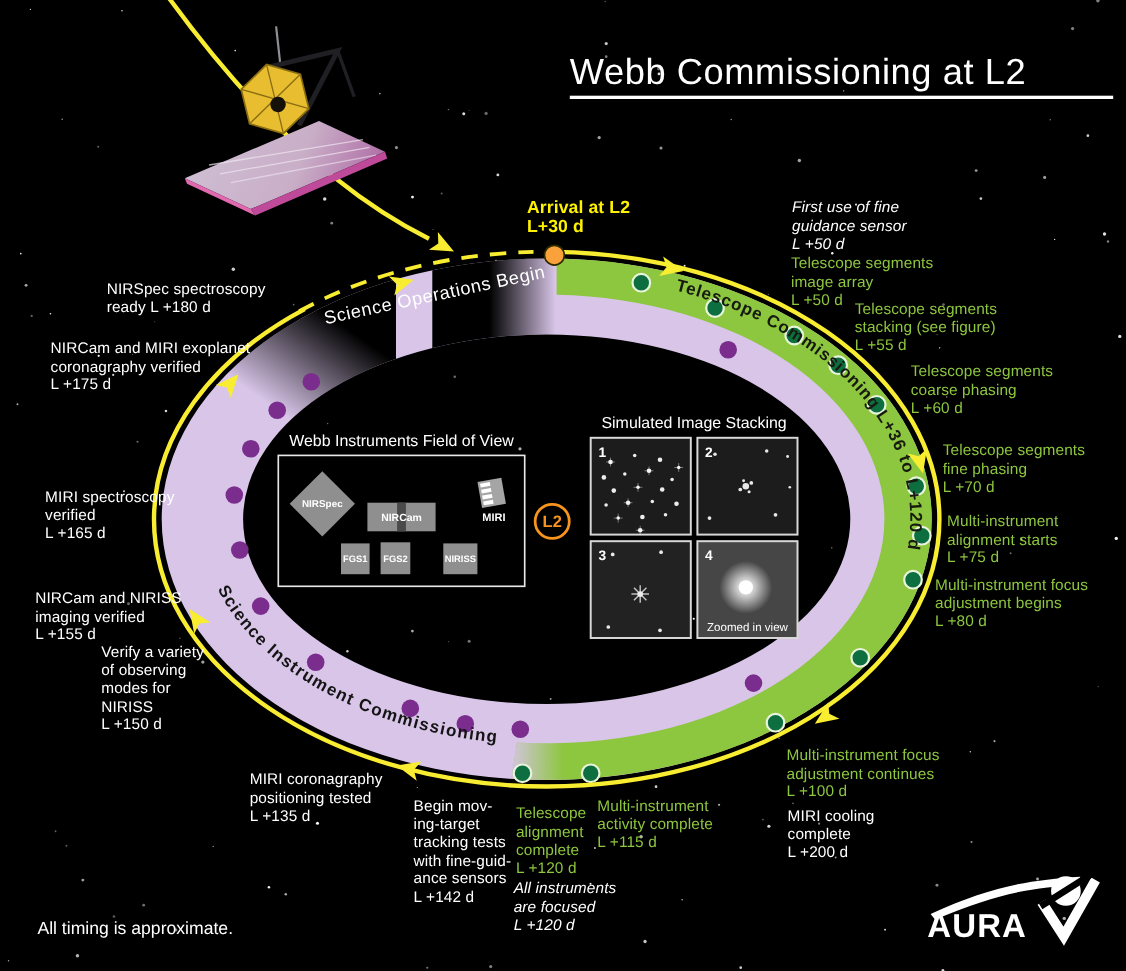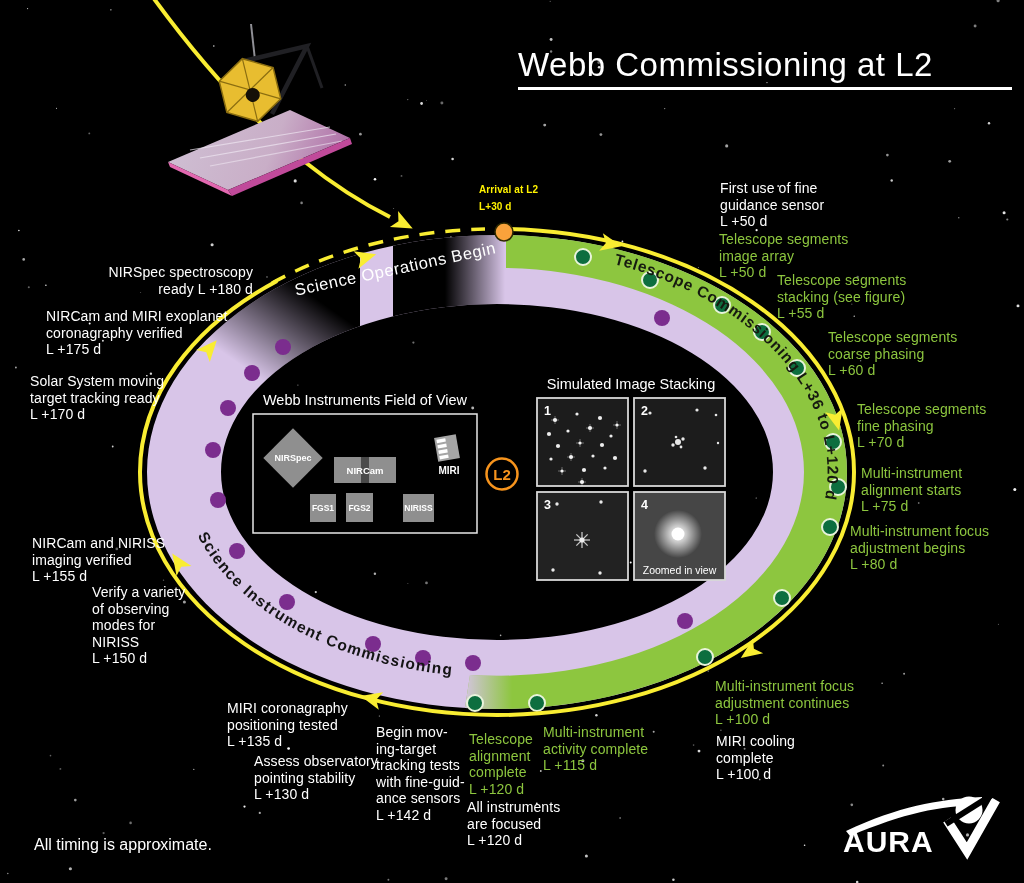--- a/index.html
+++ b/index.html
@@ -10,7 +10,7 @@
   .ms{position:absolute;white-space:pre-line;font-size:14px;line-height:16.5px;letter-spacing:.1px;}
   .ms-w{color:#ffffff;}
   .ms-g{color:#8dc63f;}
-  .ms-y{color:#fff200;font-weight:700;font-size:10px;}
+  .ms-y{color:#fff200;font-weight:700;font-size:16px;}
   #page-title{position:absolute;left:518px;top:46px;color:#fff;font-size:33px;letter-spacing:.5px;}
   #title-rule{position:absolute;left:518px;top:87px;width:494px;height:3px;background:#fff;}
   #timing-note{position:absolute;left:34px;top:836px;color:#fff;font-size:16px;}

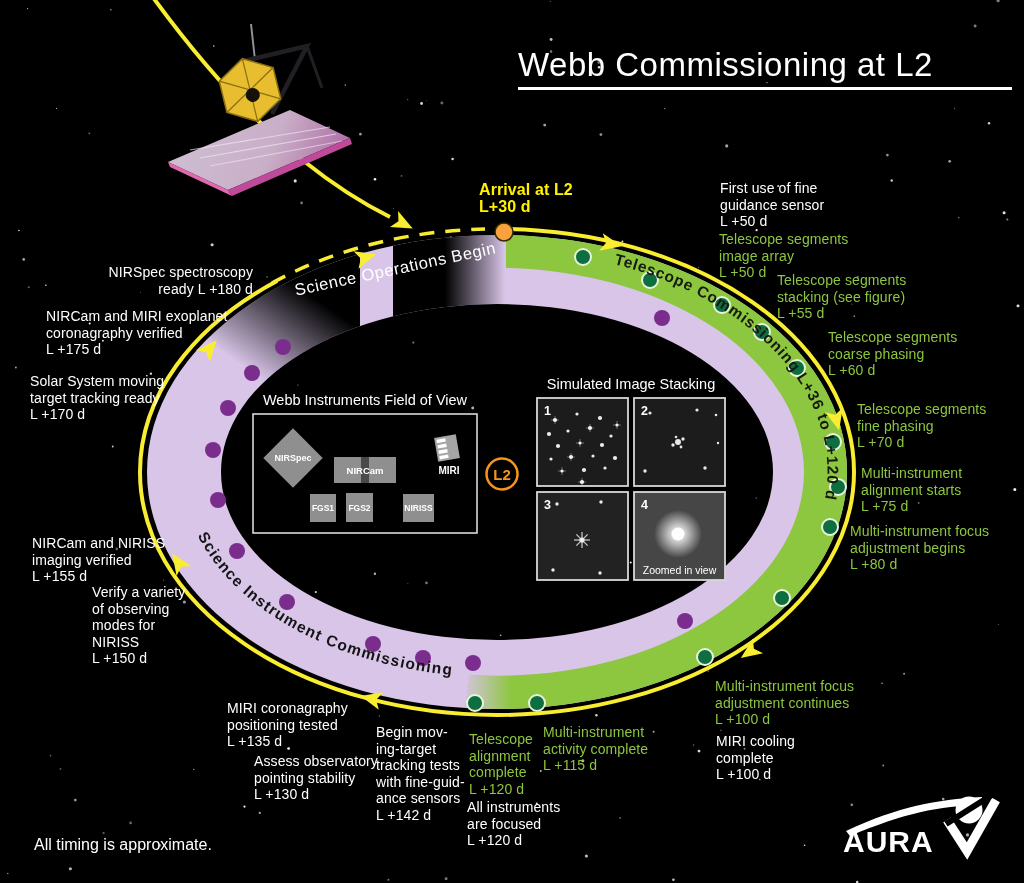--- a/index.html
+++ b/index.html
@@ -411,7 +411,7 @@
   <div id="timing-note">All timing is approximate.</div>
 <div class="ms ms-y" style="left: 479px; top: 182px;">Arrival at L2
 L+30 d</div>
-      <div class="ms ms-w" style="left: 720px; top: 180px;">First use of fine
+      <div class="ms ms-w" style="left: 720px; top: 180px; font-style: italic;">First use of fine
 guidance sensor
 L +50 d</div>
       <div class="ms ms-g" style="left: 719px; top: 231px;">Telescope segments

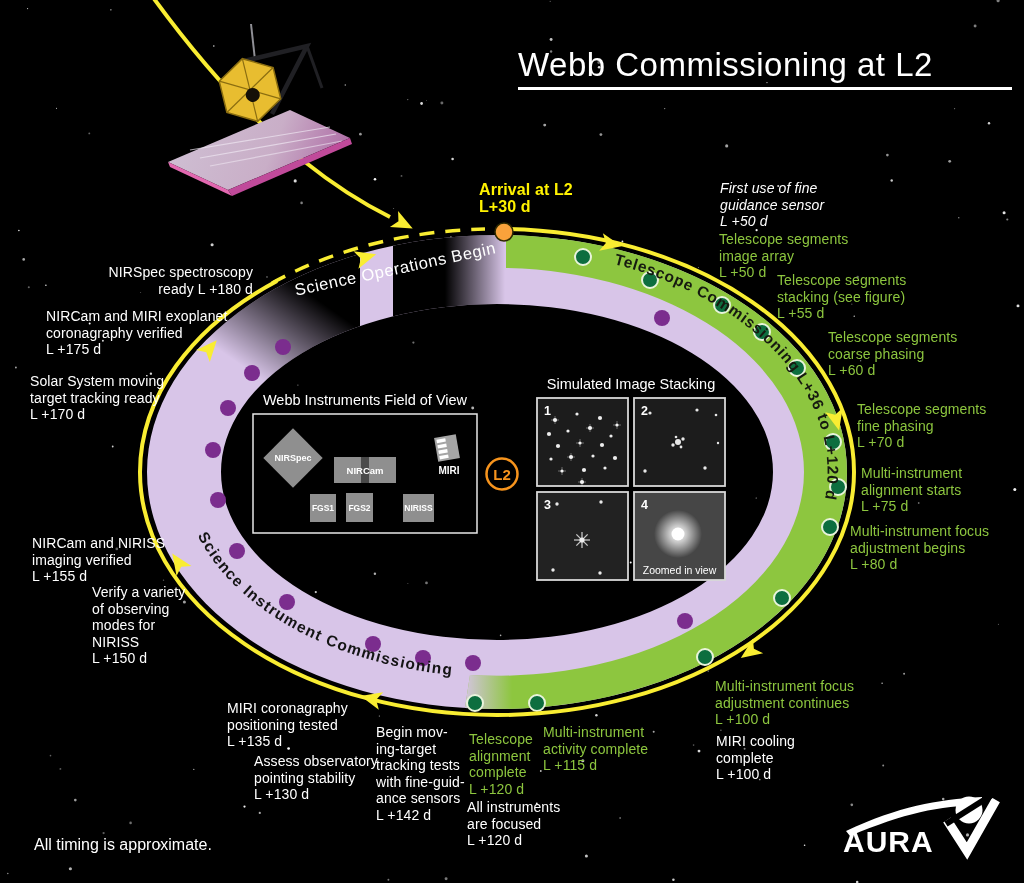--- a/index.html
+++ b/index.html
@@ -474,7 +474,7 @@
       <div class="ms ms-w" style="left: 46px; top: 308px;">NIRCam and MIRI exoplanet
 coronagraphy verified
 L +175 d</div>
-      <div class="ms ms-w" style="left: 97px; top: 264px; width: 156px; text-align: right;">NIRSpec spectroscopy
+      <div class="ms ms-w" style="left: 97px; top: 254px; width: 156px; ">NIRSpec spectroscopy
 ready L +180 d</div>
     </div>
 

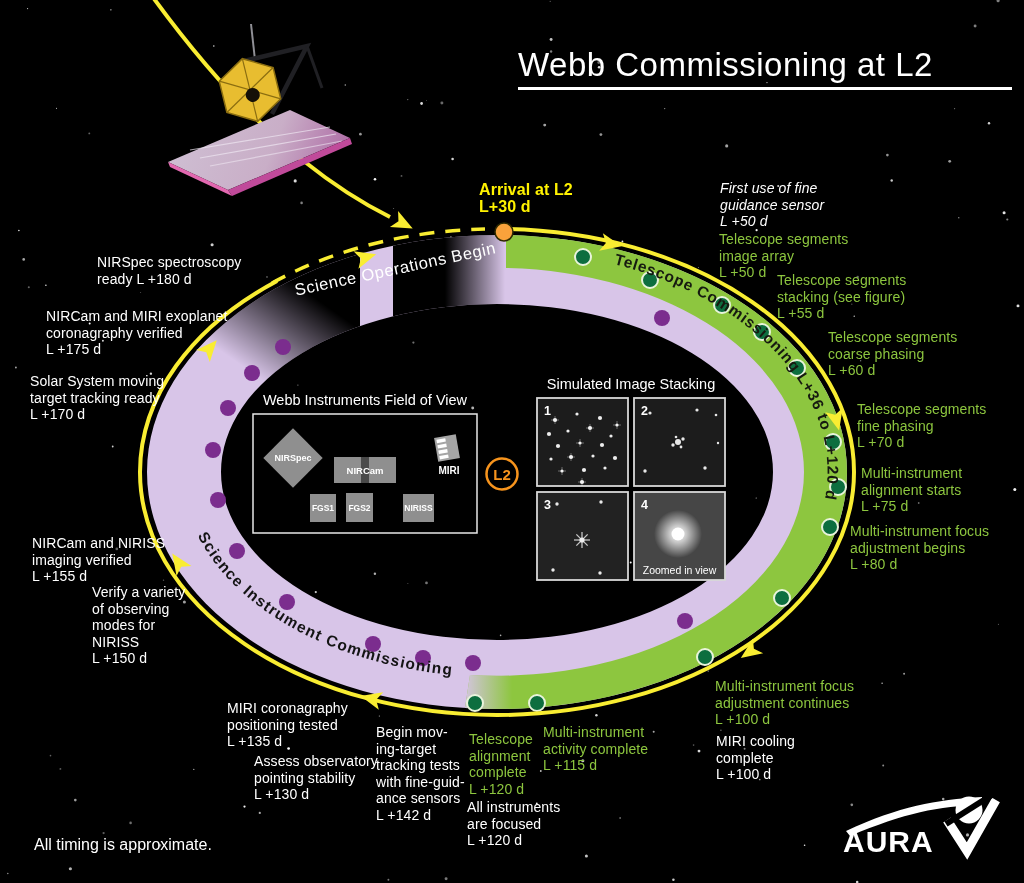--- a/index.html
+++ b/index.html
@@ -468,9 +468,6 @@
       <div class="ms ms-w" style="left: 32px; top: 535px;">NIRCam and NIRISS
 imaging verified
 L +155 d</div>
-      <div class="ms ms-w" style="left: 30px; top: 373px;">Solar System moving
-target tracking ready
-L +170 d</div>
       <div class="ms ms-w" style="left: 46px; top: 308px;">NIRCam and MIRI exoplanet
 coronagraphy verified
 L +175 d</div>

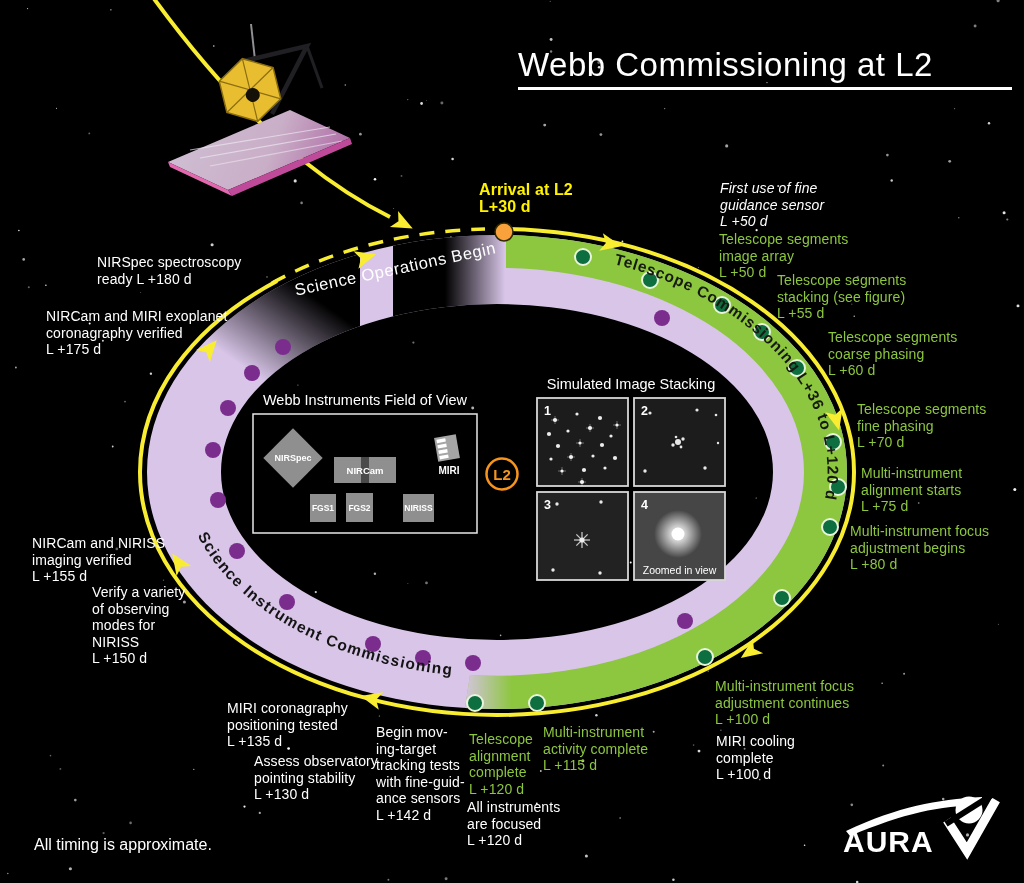--- a/index.html
+++ b/index.html
@@ -468,6 +468,9 @@
       <div class="ms ms-w" style="left: 32px; top: 535px;">NIRCam and NIRISS
 imaging verified
 L +155 d</div>
+      <div class="ms ms-w" style="left: 41px; top: 443px;">MIRI spectroscopy
+verified
+L +165 d</div>
       <div class="ms ms-w" style="left: 46px; top: 308px;">NIRCam and MIRI exoplanet
 coronagraphy verified
 L +175 d</div>

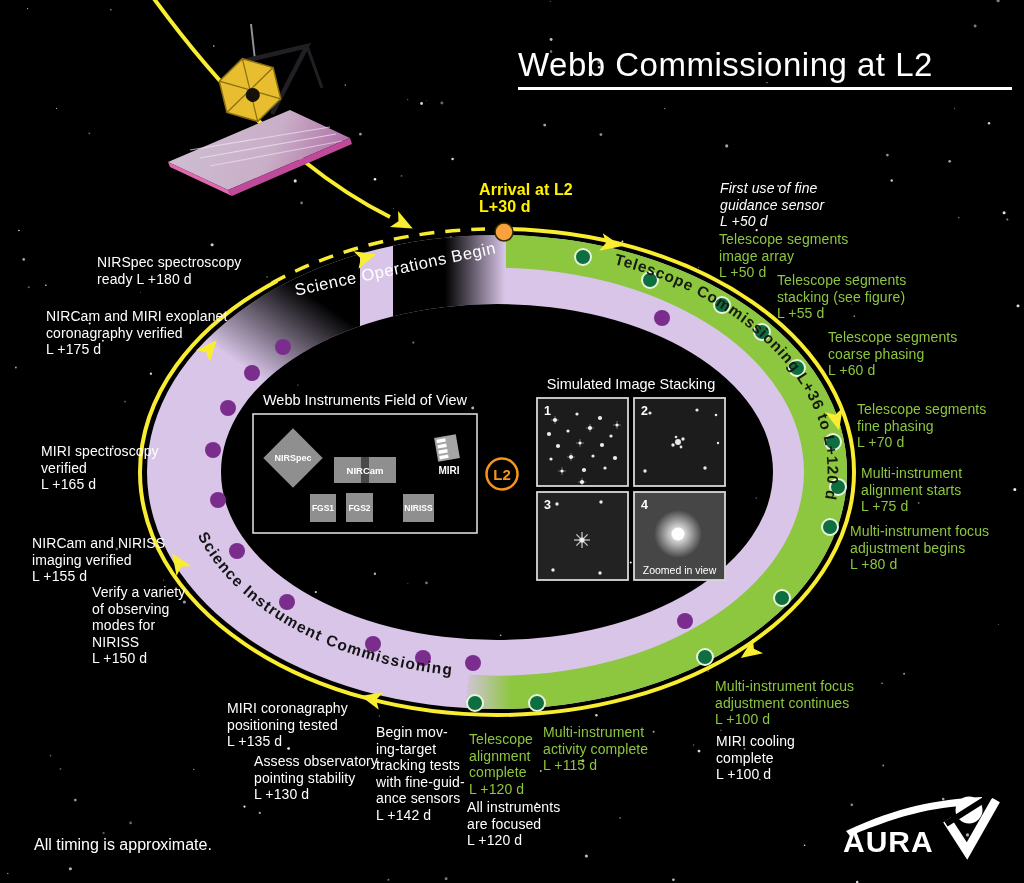--- a/index.html
+++ b/index.html
@@ -437,7 +437,7 @@
 L +100 d</div>
       <div class="ms ms-w" style="left: 716px; top: 733px;">MIRI cooling
 complete
-L +100 d</div>
+L +200 d</div>
       <div class="ms ms-g" style="left: 543px; top: 724px;">Multi-instrument
 activity complete
 L +115 d</div>

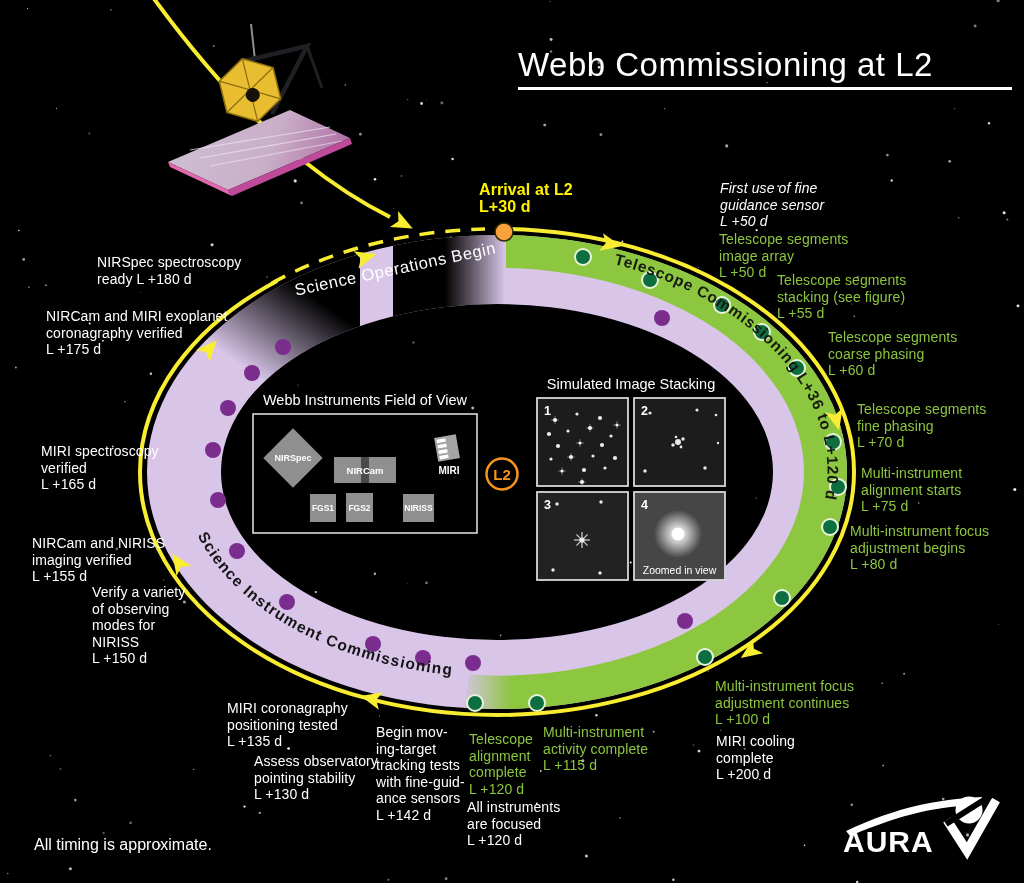--- a/index.html
+++ b/index.html
@@ -454,9 +454,6 @@
 with fine-guid-
 ance sensors
 L +142 d</div>
-      <div class="ms ms-w" style="left: 254px; top: 753px;">Assess observatory
-pointing stability
-L +130 d</div>
       <div class="ms ms-w" style="left: 227px; top: 700px;">MIRI coronagraphy
 positioning tested
 L +135 d</div>

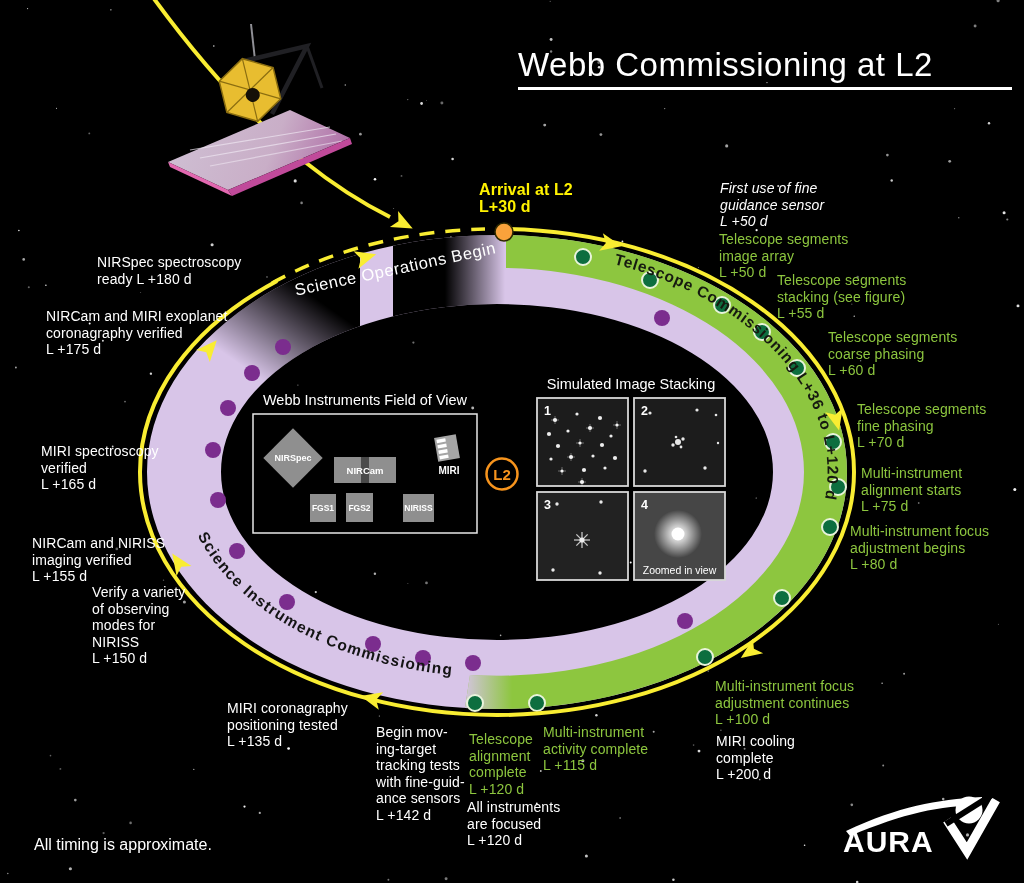--- a/index.html
+++ b/index.html
@@ -445,7 +445,7 @@
 alignment
 complete
 L +120 d</div>
-      <div class="ms ms-w" style="left: 467px; top: 799px;">All instruments
+      <div class="ms ms-w" style="left: 467px; top: 799px; font-style: italic;">All instruments
 are focused
 L +120 d</div>
       <div class="ms ms-w" style="left: 376px; top: 724px;">Begin mov-

